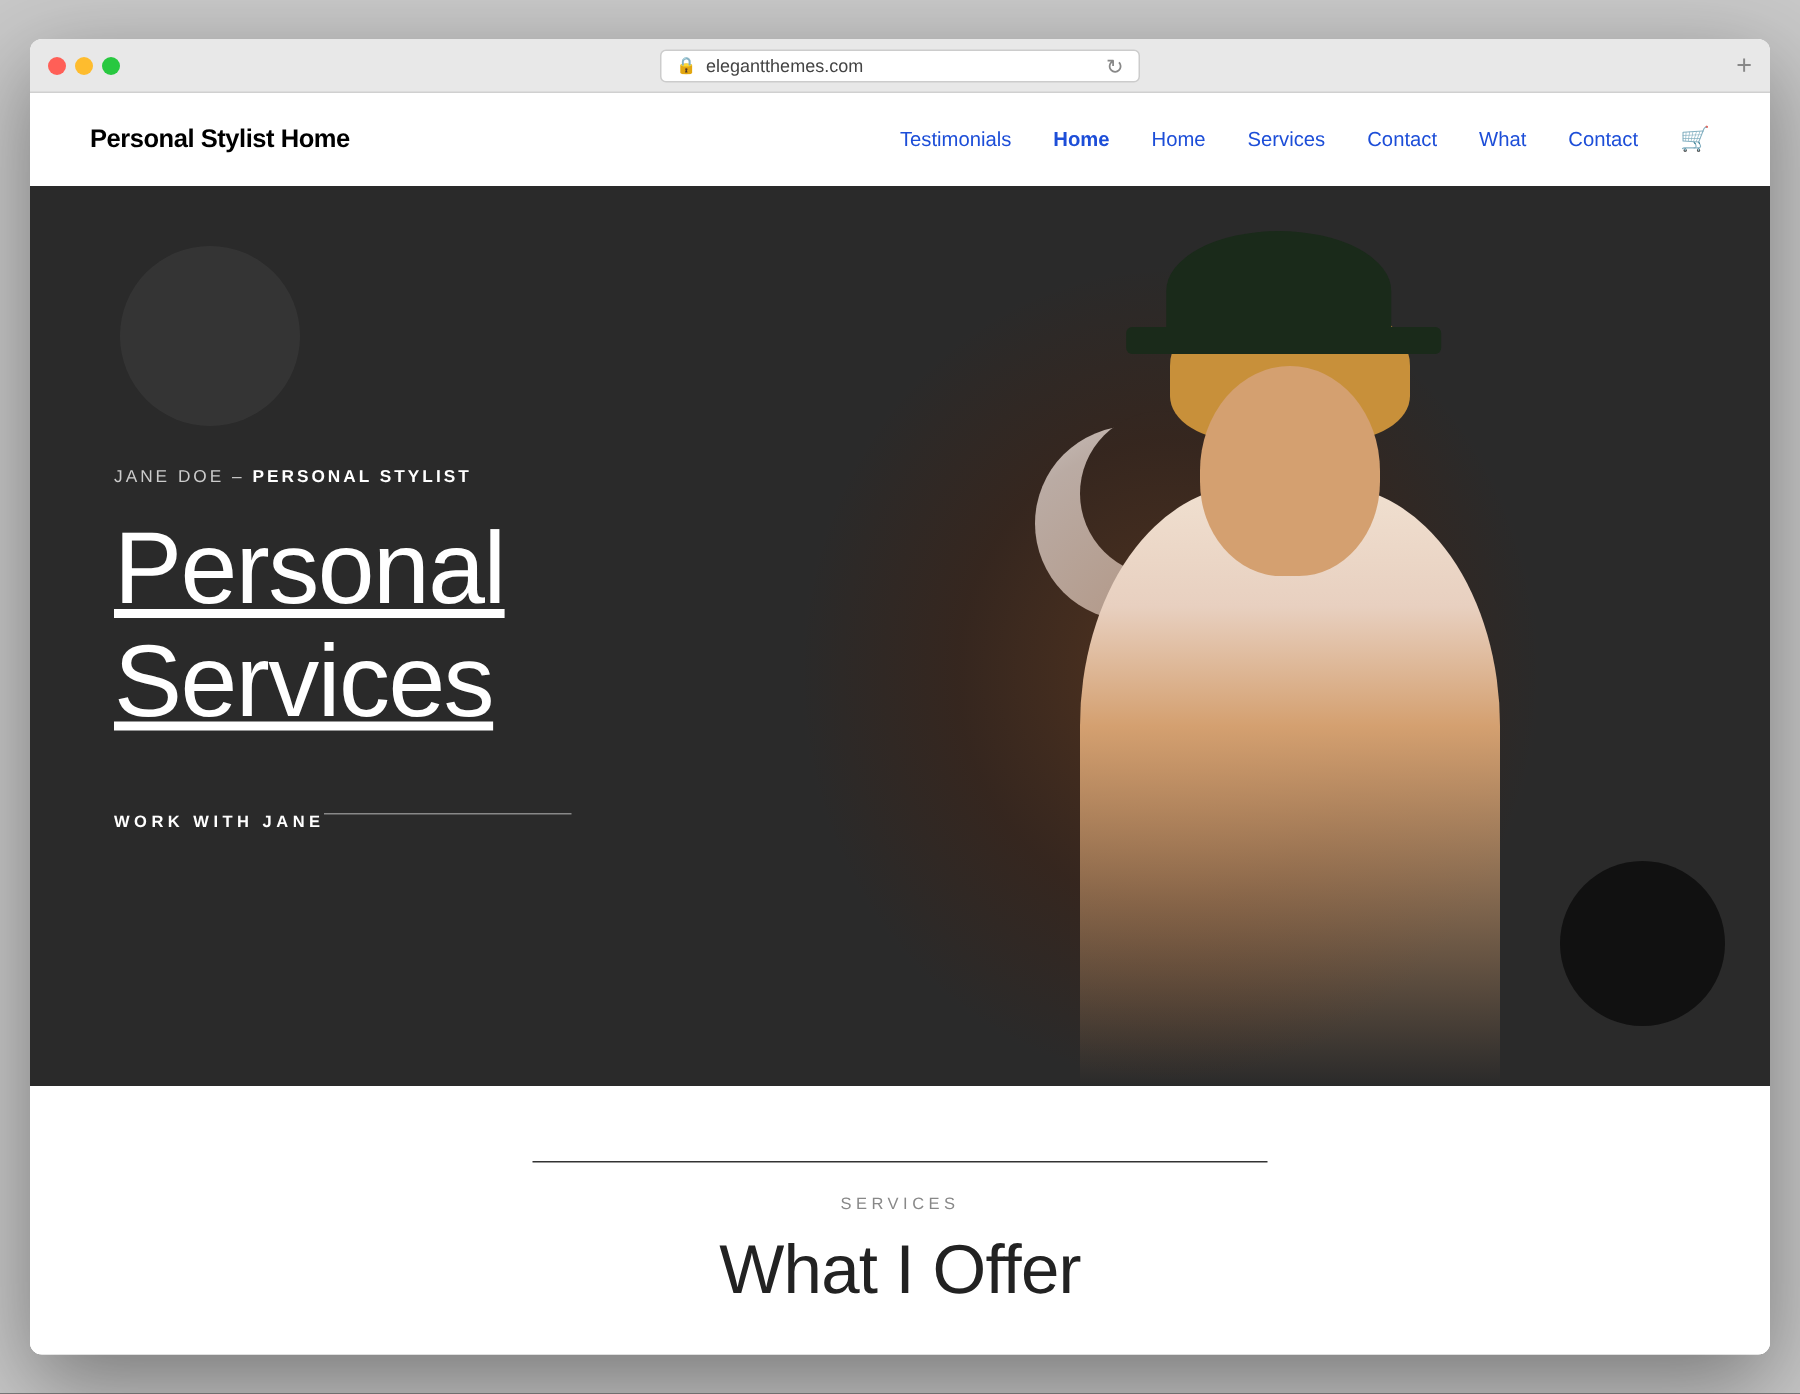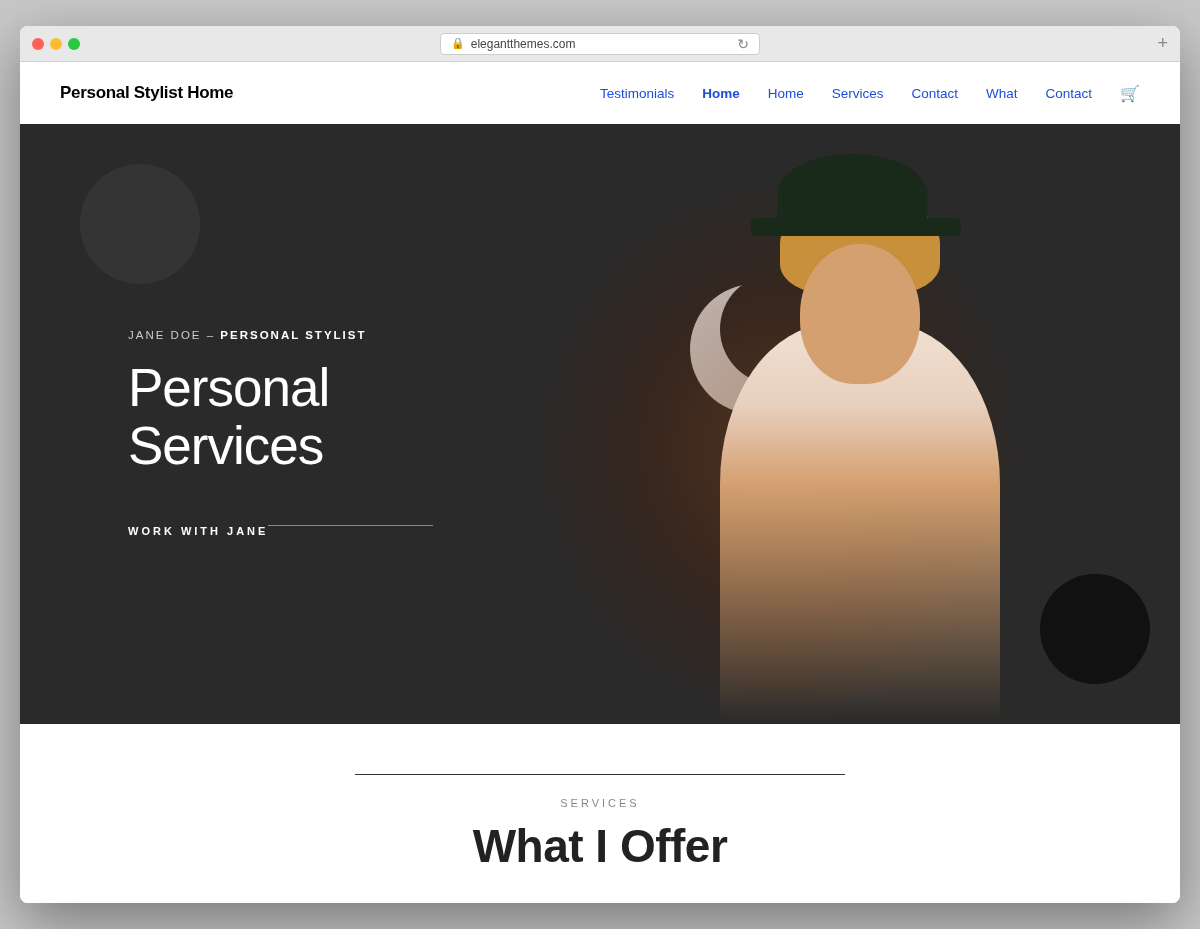--- a/index.html
+++ b/index.html
@@ -186,7 +186,7 @@
 
     
     .hero-content {
-      padding-left: 108px;
+      padding-left: 56px;
       z-index: 10;
       position: relative;
       margin-top: 26px;

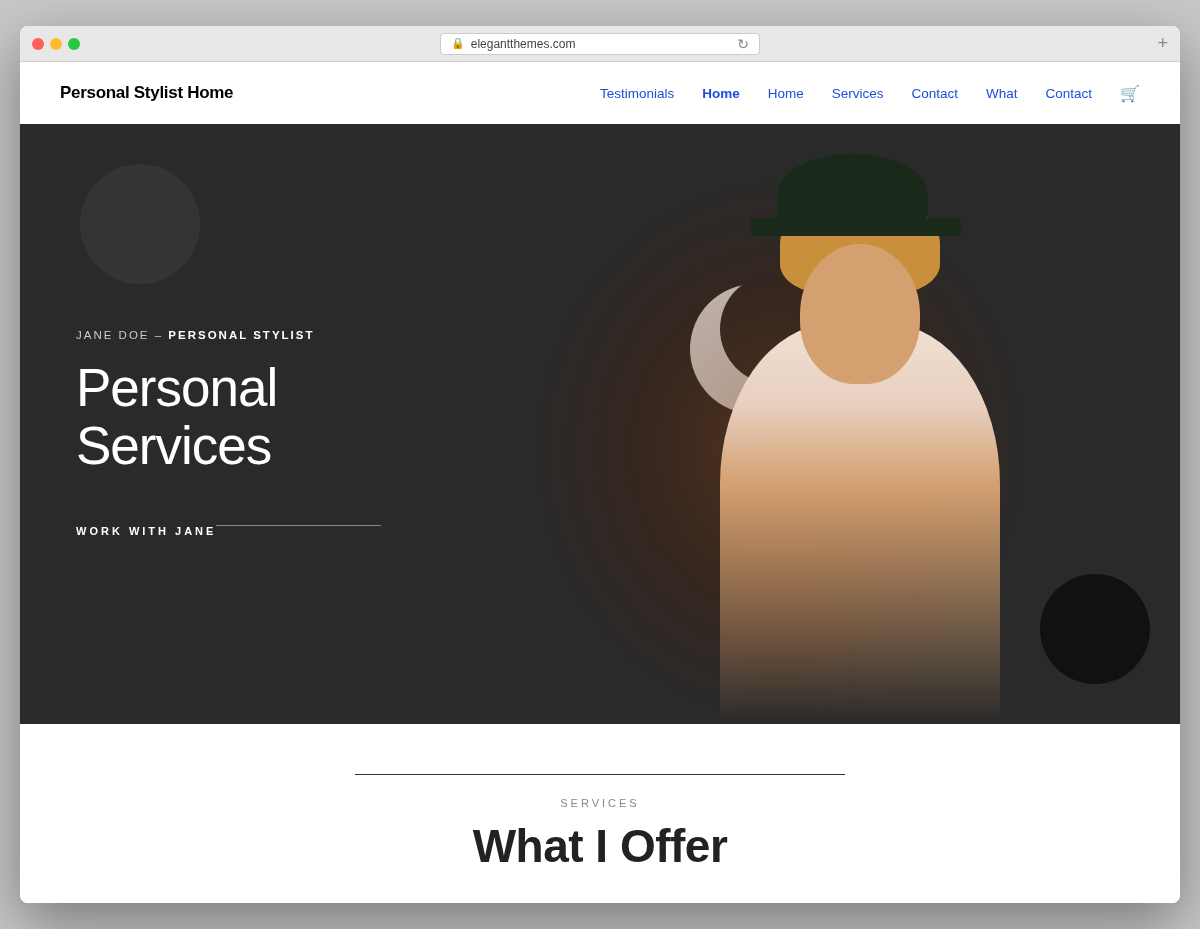--- a/index.html
+++ b/index.html
@@ -207,12 +207,13 @@
     }
 
     .hero-title {
-      font-size: 53px;
+      font-size: 68px;
       font-weight: 200;
       color: #fff;
       line-height: 1.1;
       margin-bottom: 50px;
       letter-spacing: -1px;
+      text-decoration: underline;
     }
 
     .hero-cta {

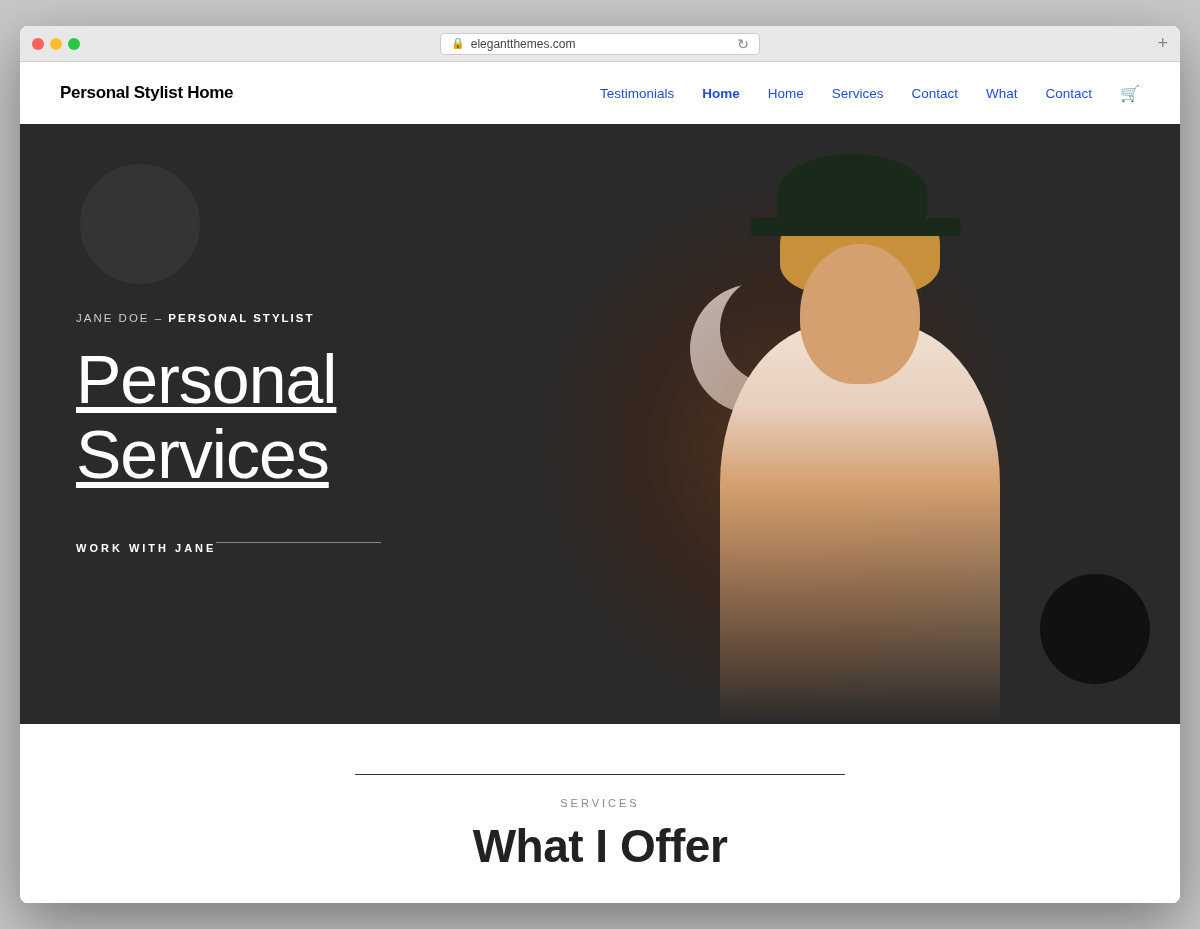--- a/index.html
+++ b/index.html
@@ -262,7 +262,7 @@
 
     .services-title {
       font-size: 46px;
-      font-weight: 700;
+      font-weight: 400;
       color: #222;
       letter-spacing: -0.5px;
     }

